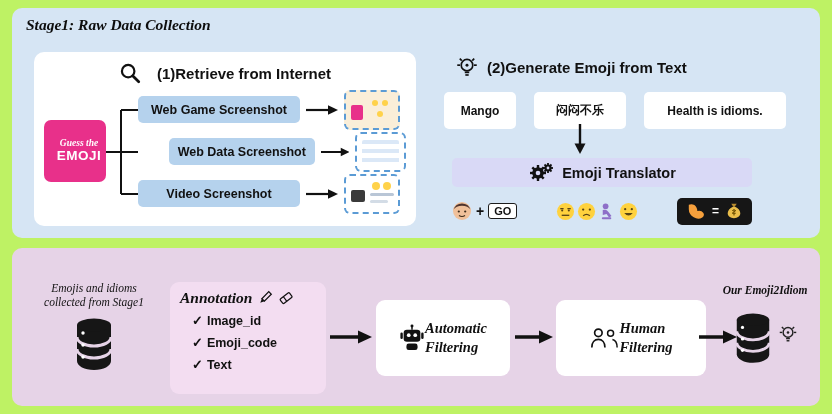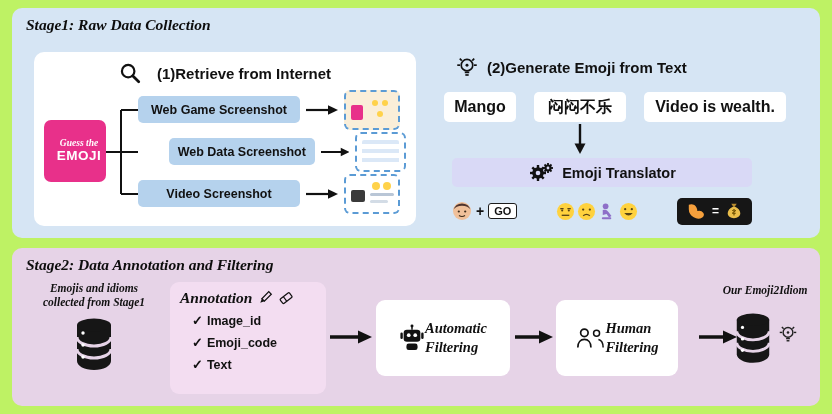--- a/index.html
+++ b/index.html
@@ -50,7 +50,7 @@
   
   .gen-head { position: absolute; left: 442px; top: 46px; display: flex; align-items: center; gap: 7px; }
   .gen-inputs { position: absolute; left: 432px; top: 84px; display: flex; gap: 18px; }
-  .inp { height: 30px; background: #fff; border-radius: 5px; display: flex; align-items: center; justify-content: center; font-weight: bold; font-size: 16px; }
+  .inp { height: 37px; background: #fff; border-radius: 5px; display: flex; align-items: center; justify-content: center; font-weight: bold; font-size: 12px; }
   .inp-0 { width: 72px; } .inp-1 { width: 92px; } .inp-2 { width: 142px; }
   .down-arrow { position: absolute; left: 561px; top: 116px; }
   .translator {

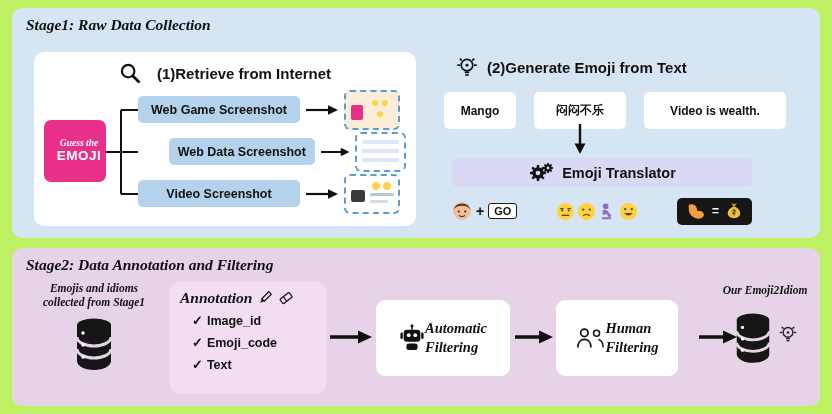--- a/index.html
+++ b/index.html
@@ -177,7 +177,7 @@
     <div class="gen-inputs">
       <div class="inp inp-0">Mango</div>
       <div class="inp inp-1">闷闷不乐</div>
-      <div class="inp inp-2">Video is wealth.</div>
+      <div class="inp inp-2">Health is idioms.</div>
     </div>
 
     <svg class="down-arrow" width="14" height="30" viewBox="0 0 14 30">

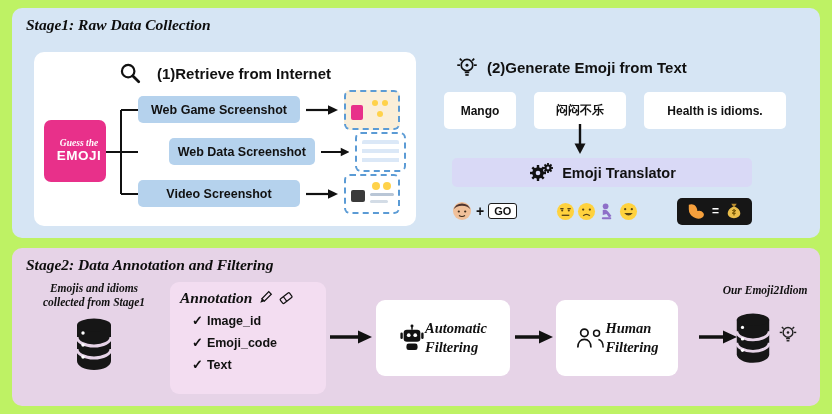--- a/index.html
+++ b/index.html
@@ -263,7 +263,6 @@
   </section>
 
   <section class="panel stage2">
-    <div class="stage-title">Stage2: Data Annotation and Filtering</div>
 
     <div class="source">
       <span class="src-line">Emojis and idioms</span>

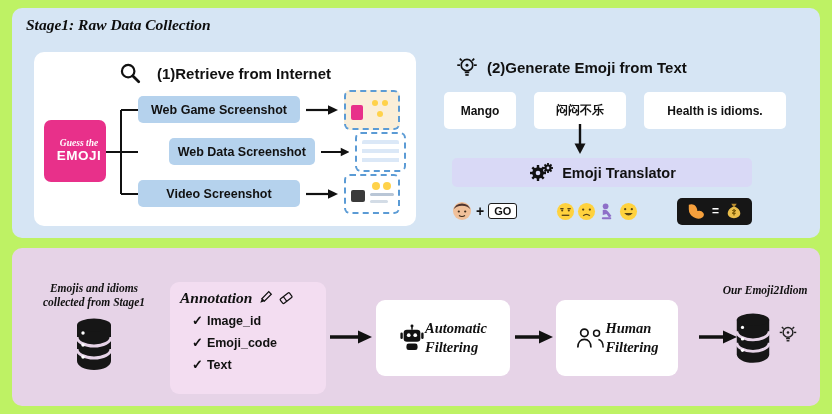--- a/index.html
+++ b/index.html
@@ -69,7 +69,7 @@
 
   
   .source { position: absolute; left: 12px; top: 34px; width: 140px; text-align: center; }
-  .src-line { display: block; font-family: "Liberation Serif", serif; font-style: italic; font-weight: bold; font-size: 11.5px; line-height: 1.18; }
+  .src-line { display: block; font-family: "Liberation Serif", serif; font-style: italic; font-weight: normal; font-size: 11.5px; line-height: 1.18; }
   .source svg, .output svg.db { display: inline-block; margin-top: 6px; }
   .annotation { position: absolute; left: 158px; top: 34px; width: 156px; height: 112px; background: var(--annotation-pink, #f3ddf1); border-radius: 9px; padding: 7px 10px; }
   .ann-head { display: flex; align-items: center; gap: 5px; margin-bottom: 3px; }

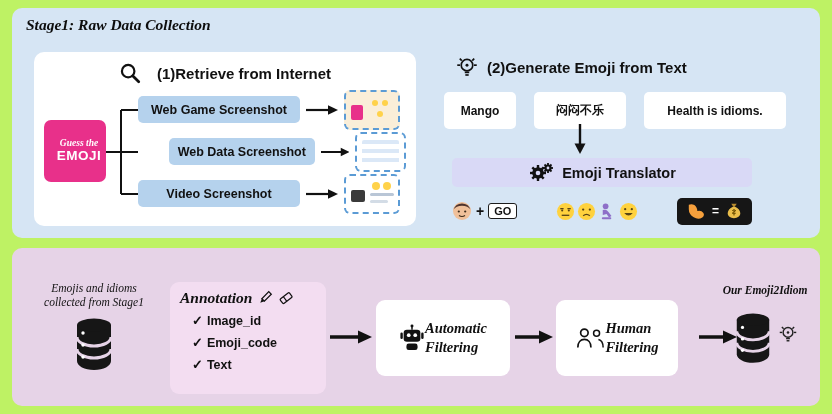--- a/index.html
+++ b/index.html
@@ -81,7 +81,7 @@
     display: flex; align-items: center; justify-content: center; padding: 0 8px;
   }
   .auto { left: 364px; width: 134px; }
-  .human { left: 544px; width: 122px; }
+  .human { left: 544px; width: 150px; }
   .ftext span { display: block; font-family: "Liberation Serif", serif; font-style: italic; font-weight: bold; font-size: 14.5px; line-height: 1.3; }
   .ar { position: absolute; top: 81px; }
   .ar1 { left: 318px; } .ar2 { left: 503px; } .ar3 { left: 687px; }

